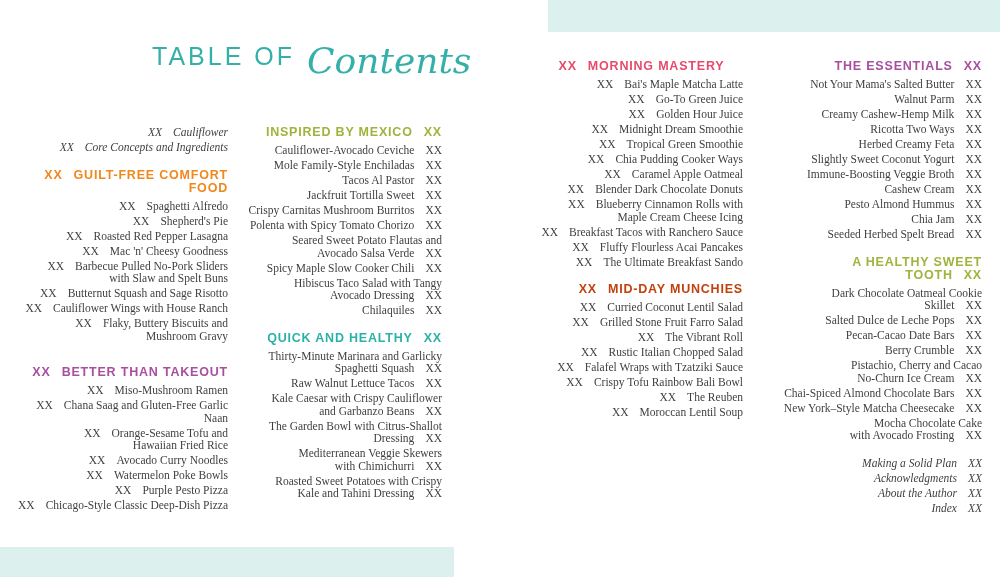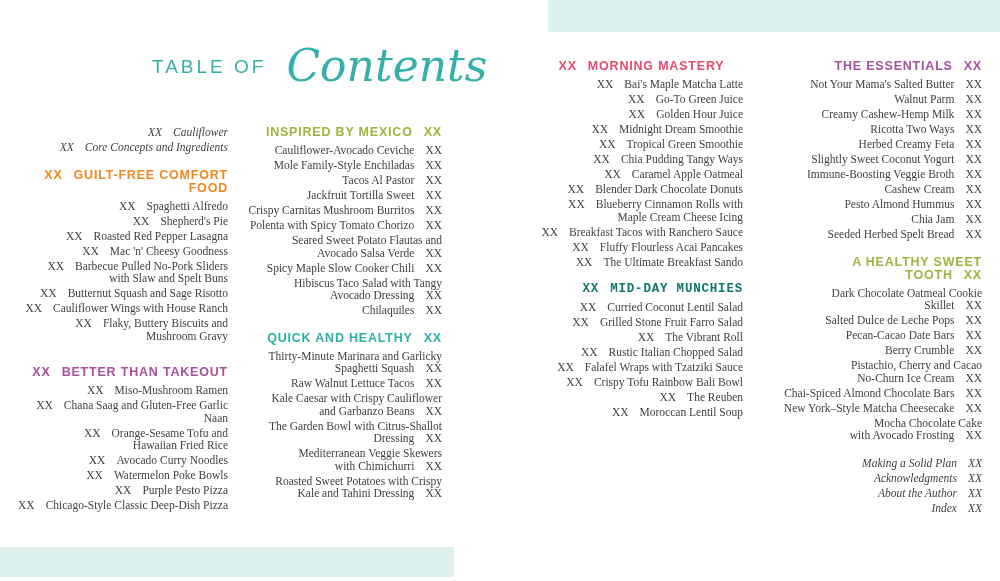--- a/index.html
+++ b/index.html
@@ -13,7 +13,7 @@
 
   .title { position:absolute; left:152px; top:40px; white-space:nowrap; }
   .title-prefix {
-    font-family:"Liberation Sans", sans-serif; font-size:19px; letter-spacing:3px;
+    font-family:"Liberation Sans", sans-serif; font-size:25px; letter-spacing:3px;
     color:#35b0a8; vertical-align:8px;
   }
   .title-script {

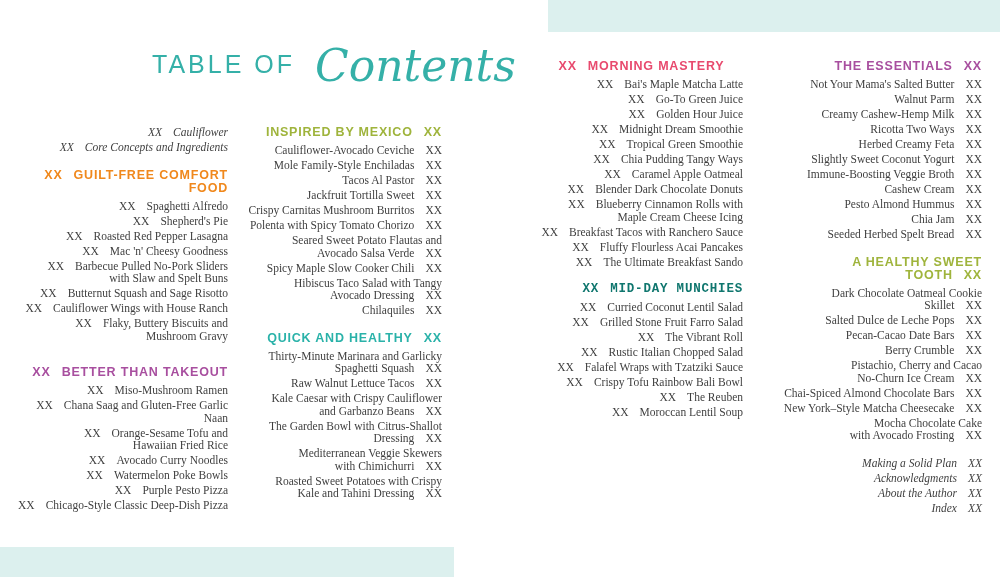--- a/index.html
+++ b/index.html
@@ -17,8 +17,8 @@
     color:#35b0a8; vertical-align:8px;
   }
   .title-script {
-    font-family:"DejaVu Serif", serif; font-style:italic; font-size:44px;
-    color:#35b0a8; margin-left:16px;
+    font-family:"DejaVu Serif", serif; font-style:italic; font-size:36px;
+    color:#35b0a8; margin-left:8px;
   }
 
   .col { position:absolute; font-size:11.5px; }

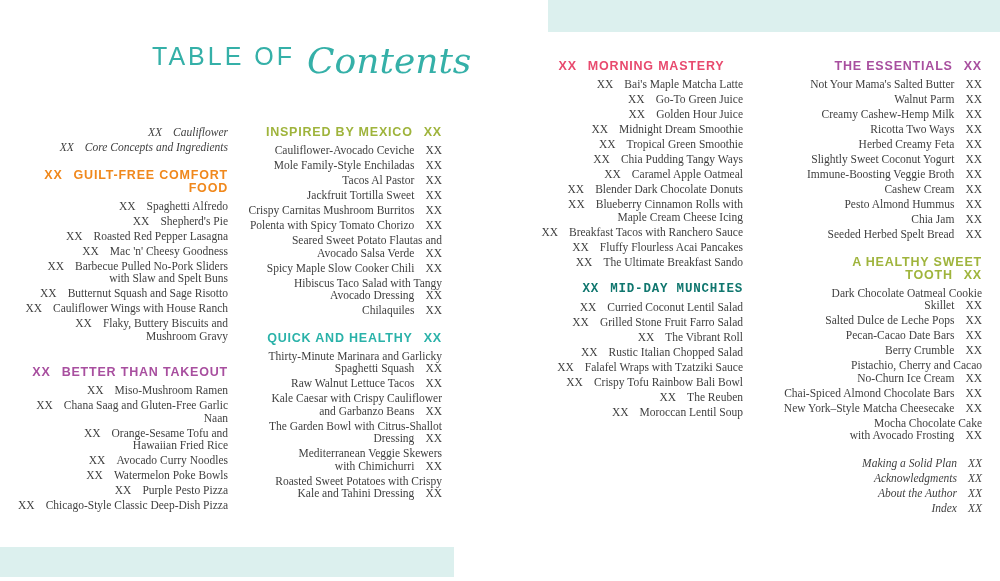--- a/index.html
+++ b/index.html
@@ -122,7 +122,7 @@
         <div class="item"><span class="num gap-r">XX</span><span class="label">Golden Hour Juice</span></div>
         <div class="item"><span class="num gap-r">XX</span><span class="label">Midnight Dream Smoothie</span></div>
         <div class="item"><span class="num gap-r">XX</span><span class="label">Tropical Green Smoothie</span></div>
-        <div class="item"><span class="num gap-r">XX</span><span class="label">Chia Pudding Tangy Ways</span></div>
+        <div class="item"><span class="num gap-r">XX</span><span class="label">Chia Pudding Cooker Ways</span></div>
         <div class="item"><span class="num gap-r">XX</span><span class="label">Caramel Apple Oatmeal</span></div>
         <div class="item"><span class="num gap-r">XX</span><span class="label">Blender Dark Chocolate Donuts</span></div>
         <div class="item"><span class="num gap-r">XX</span><span class="label">Blueberry Cinnamon Rolls with

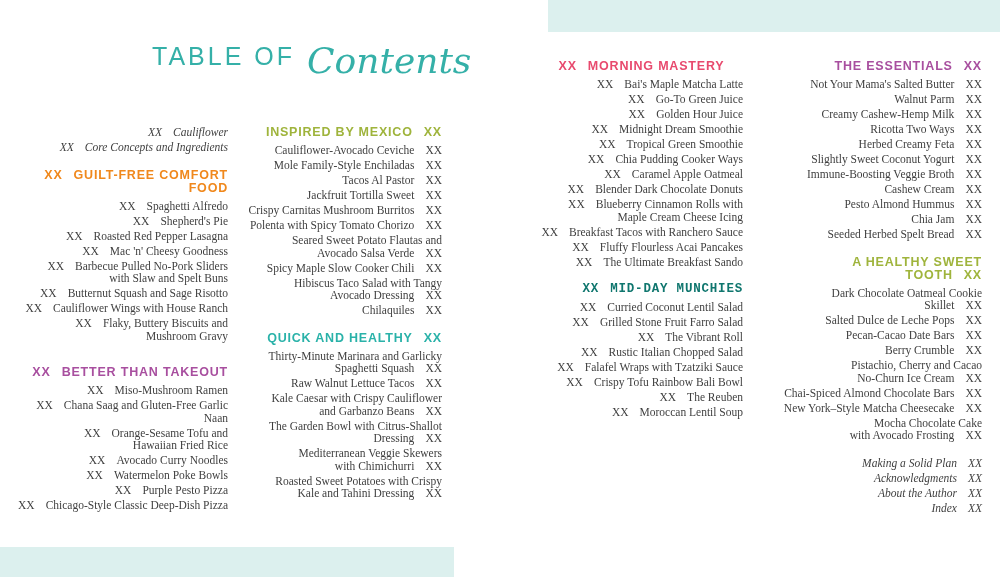--- a/index.html
+++ b/index.html
@@ -132,7 +132,7 @@
         <div class="item"><span class="num gap-r">XX</span><span class="label">The Ultimate Breakfast Sando</span></div>
       </div>
       <div class="block">
-        <div class="heading" style="color: #0f766e; font-family: Liberation Mono, monospace;"><span class="hnum gap-r">XX</span><span class="htext">MID-DAY MUNCHIES</span></div>
+        <div class="heading" style="color: #c2410c;"><span class="hnum gap-r">XX</span><span class="htext">MID-DAY MUNCHIES</span></div>
         <div class="item"><span class="num gap-r">XX</span><span class="label">Curried Coconut Lentil Salad</span></div>
         <div class="item"><span class="num gap-r">XX</span><span class="label">Grilled Stone Fruit Farro Salad</span></div>
         <div class="item"><span class="num gap-r">XX</span><span class="label">The Vibrant Roll</span></div>

